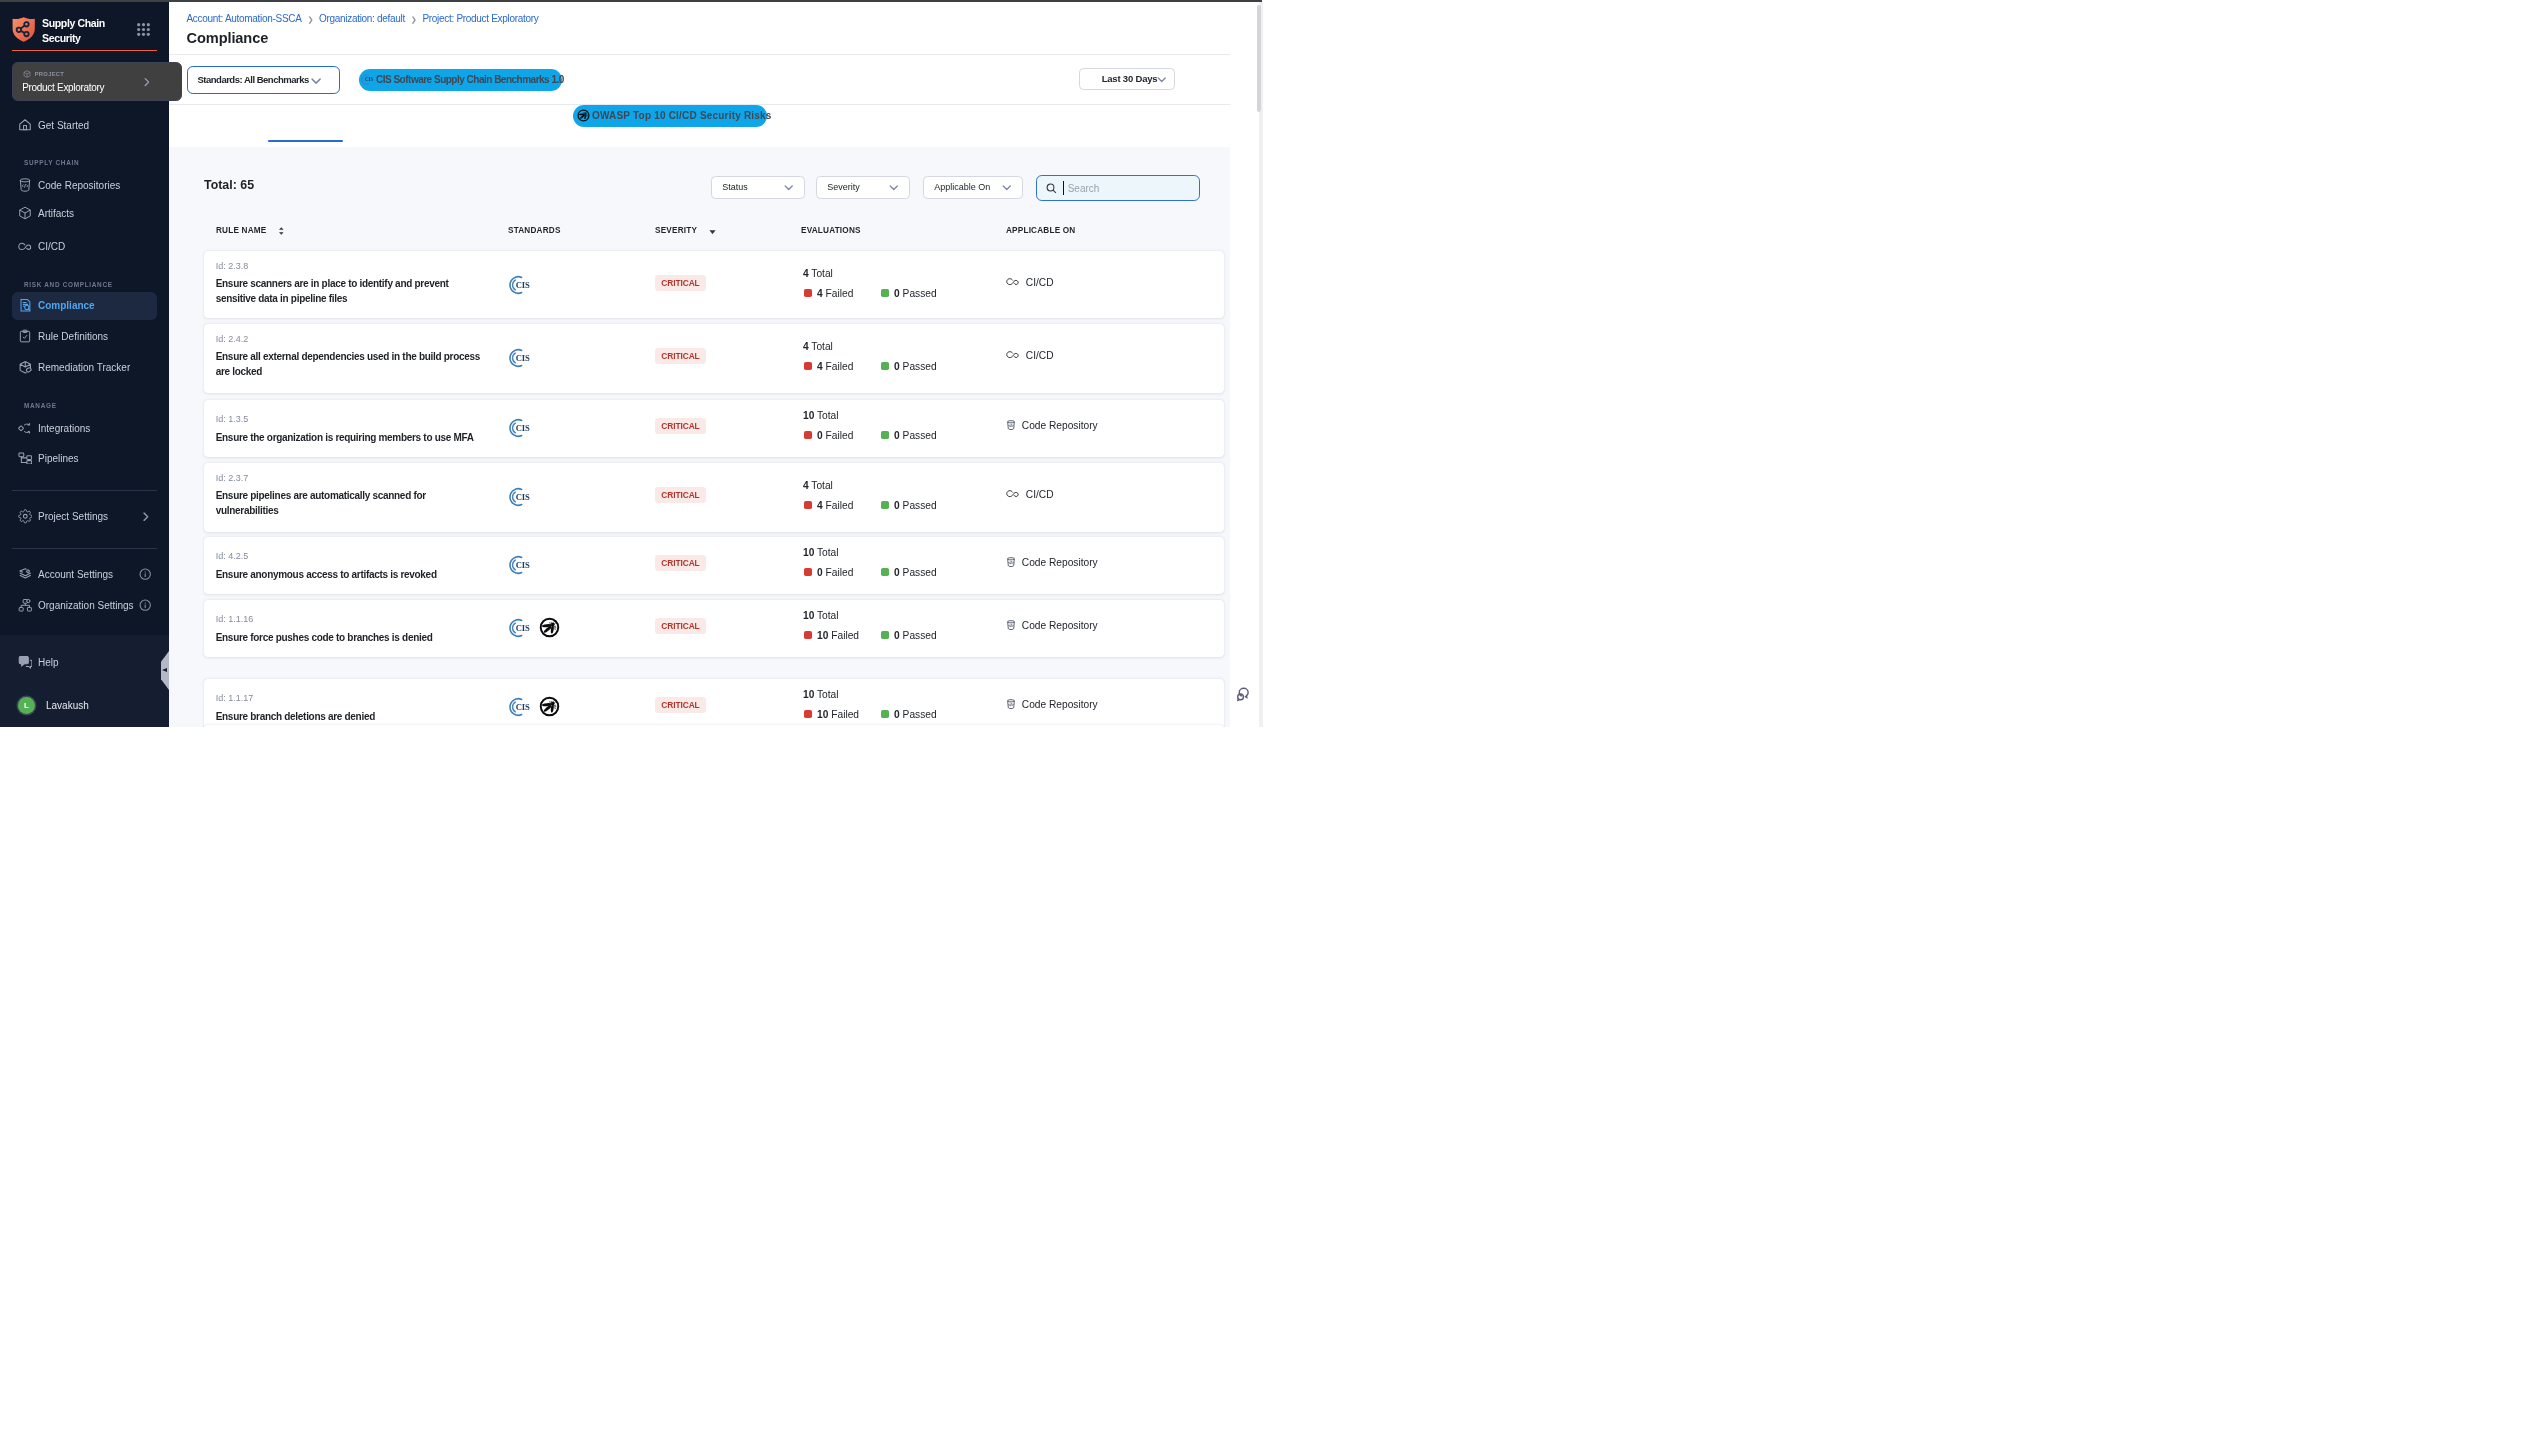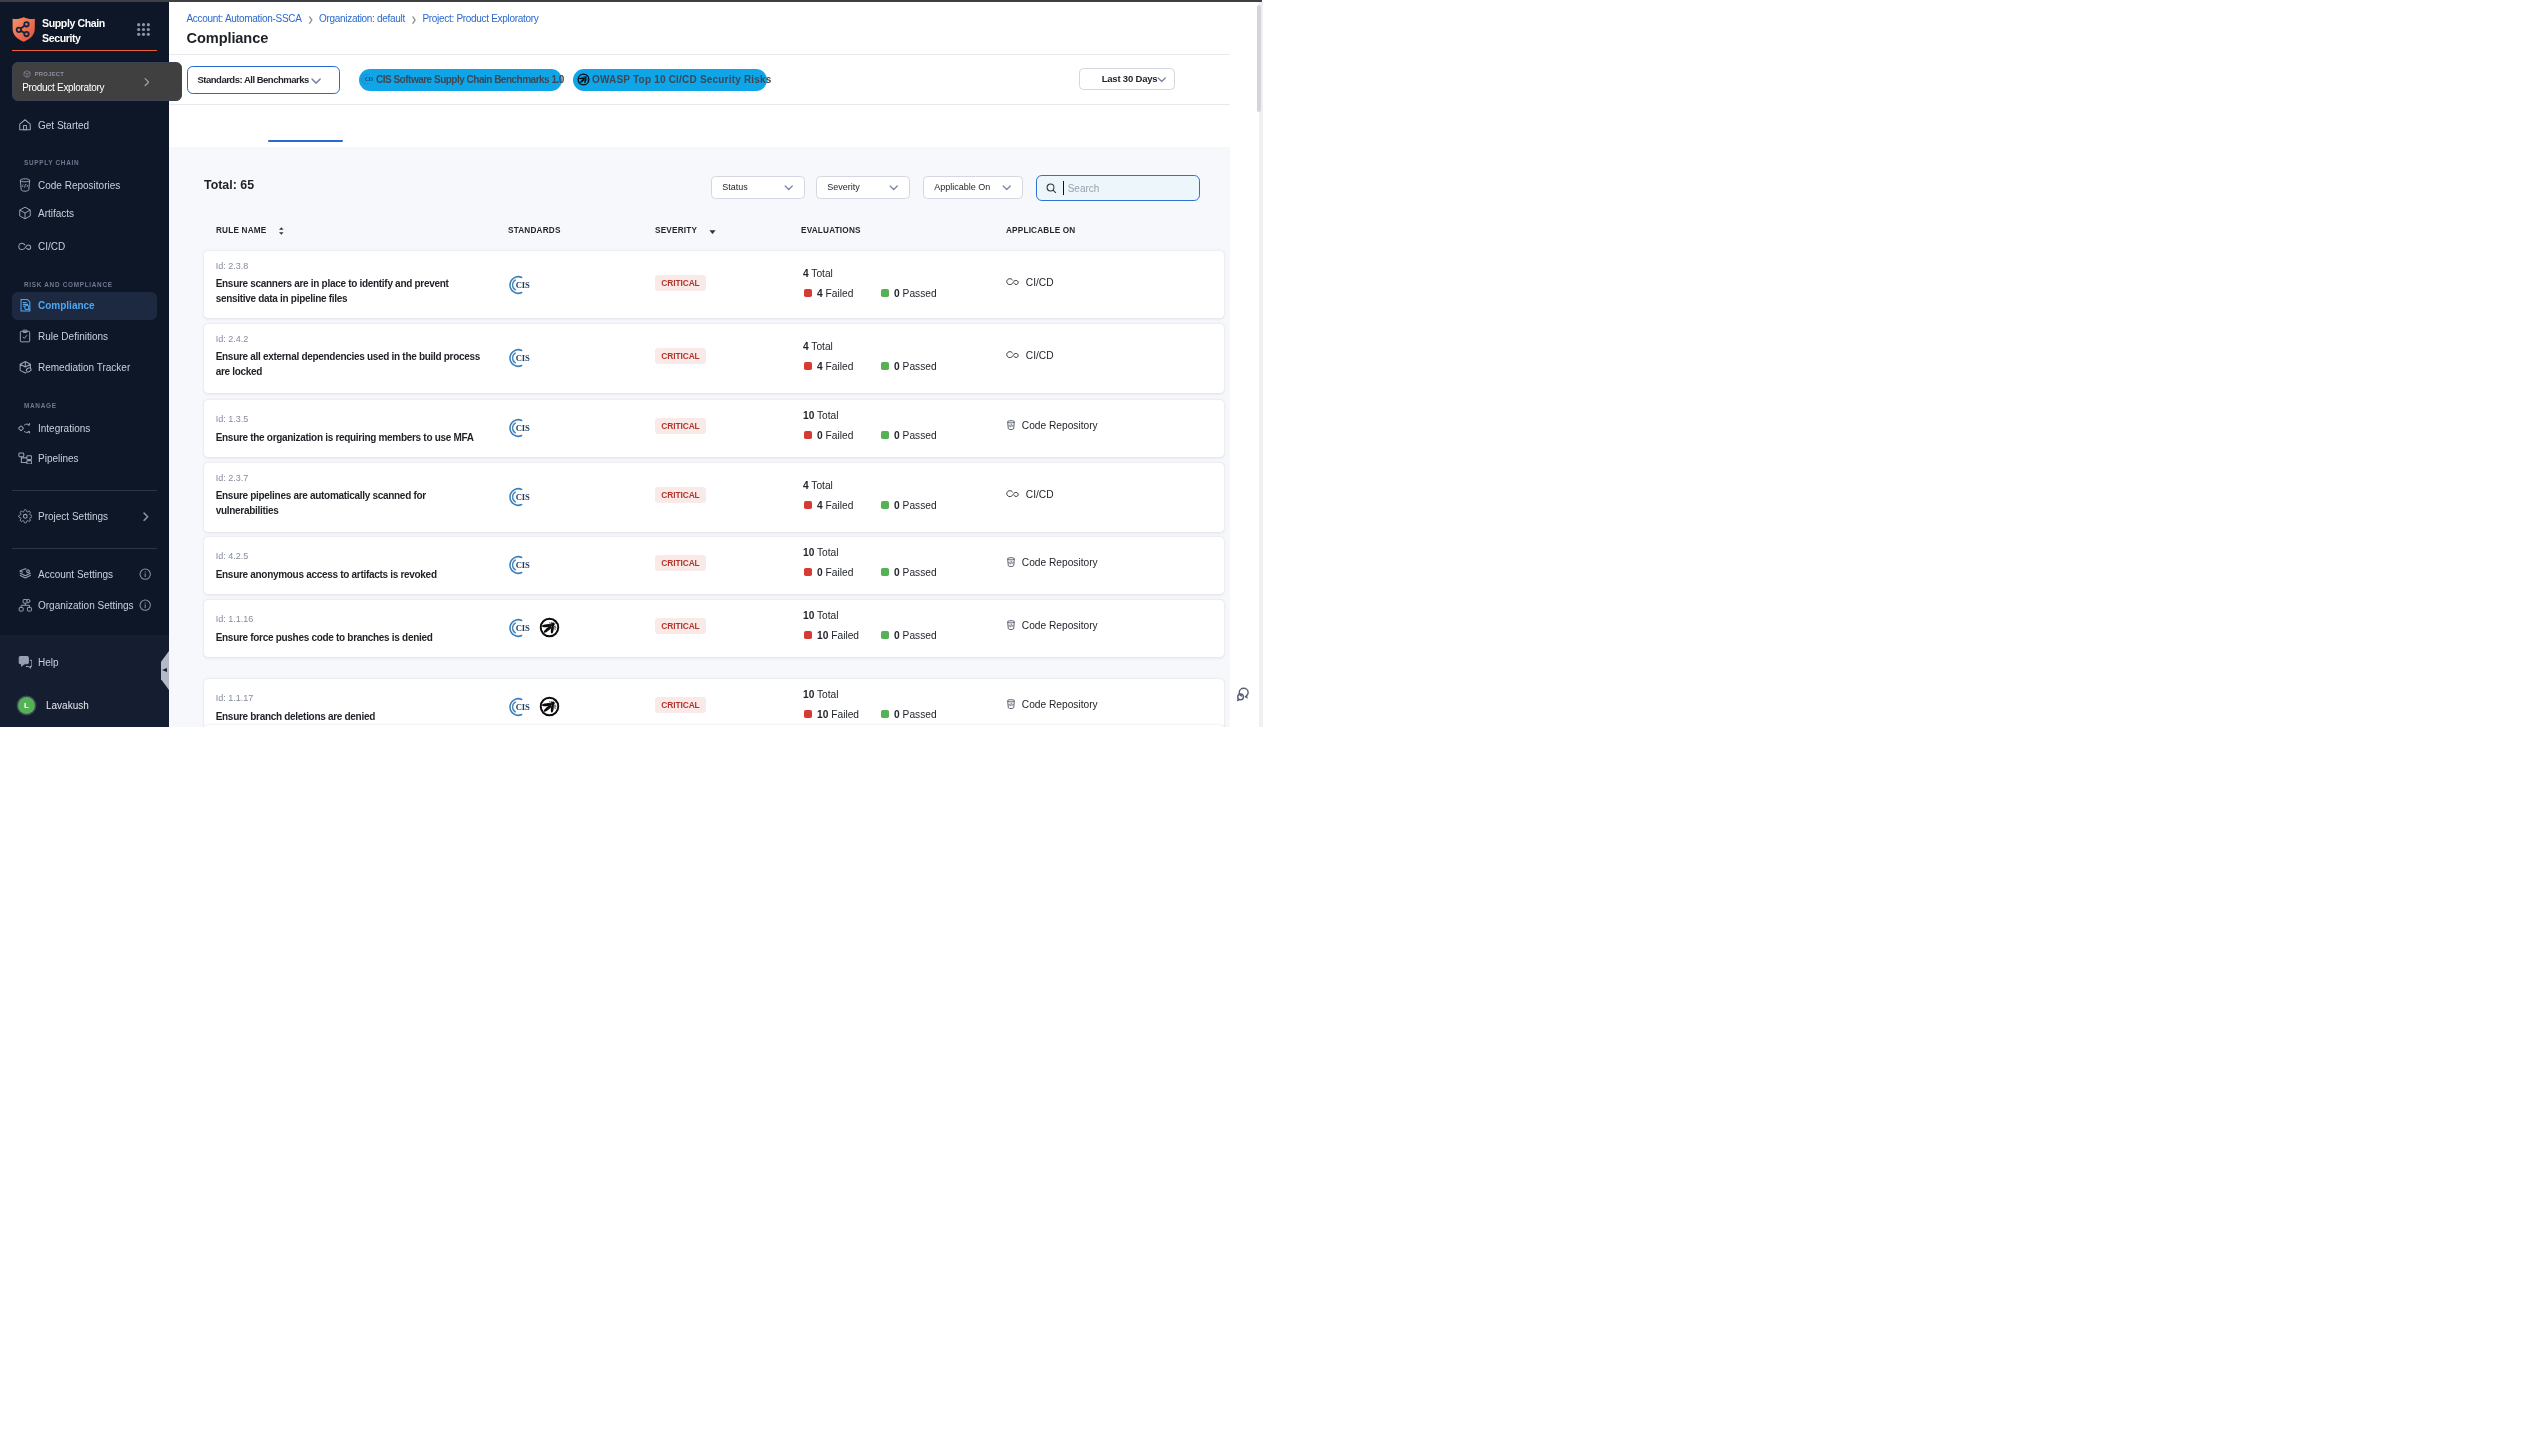--- a/index.html
+++ b/index.html
@@ -26,7 +26,7 @@
   #stdbox .t { margin-left:9.5px; font-size:9.5px; font-weight:600; letter-spacing:-0.5px; color:#22262c; white-space:nowrap; }
   .chip { position:absolute; top:67px; height:22px; background:#0ea5e9; border-radius:11px; display:flex; align-items:center; font-size:10px; font-weight:600; color:#3e4752; white-space:nowrap; }
   #chip1 { left:190px; width:203px; }
-  #chip2 { left:404px; width:194px; }
+  #chip2 { left:404px; width:194px;margin-top:36px; }
   #lastdays { position:absolute; left:910px; top:66px; width:96px; height:22.6px; border:0.7px solid #d5d7e0; border-radius:4.4px; background:#fff; display:flex; align-items:center; }
   #lastdays .t { margin-left:11.7px; font-size:9.5px; letter-spacing:-0.2px; font-weight:700; color:#22262c;padding-left:10px; }
   

